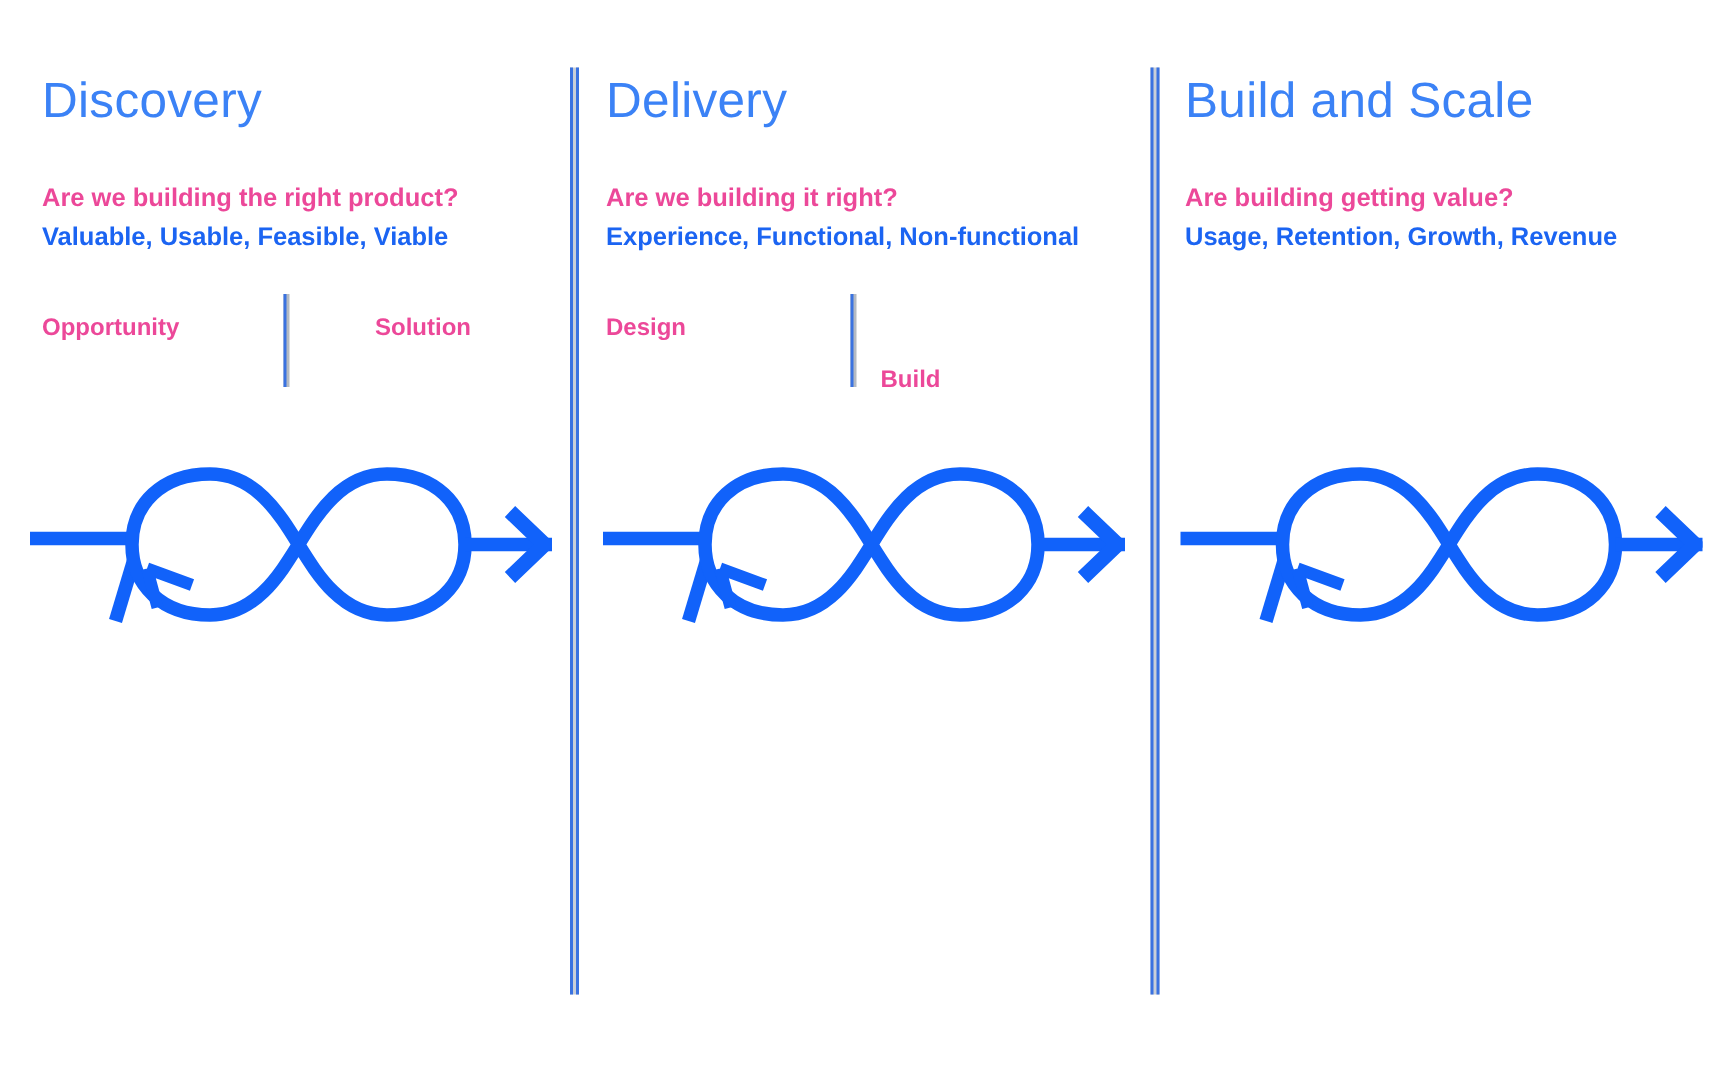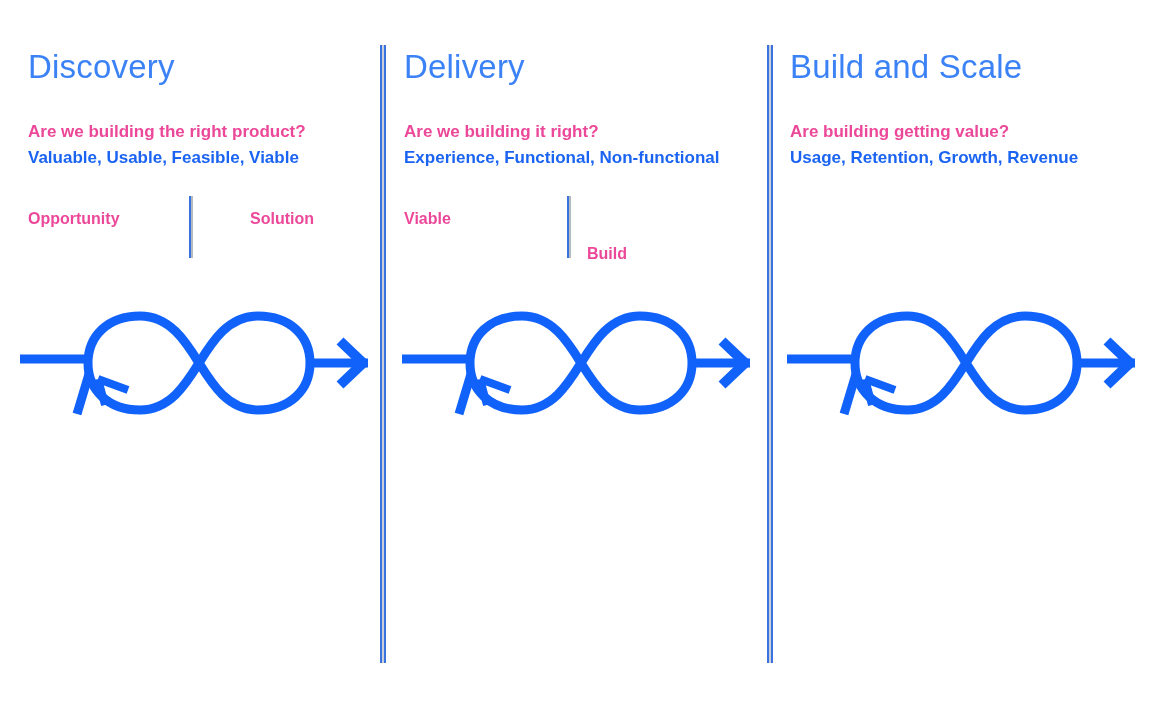--- a/index.html
+++ b/index.html
@@ -64,7 +64,7 @@
     <div class="col-title">Delivery</div>
     <div class="col-question">Are we building it right?</div>
     <div class="col-criteria">Experience, Functional, Non-functional</div>
-    <div class="stage-label" style="left:0px;">Viable</div>
+    <div class="stage-label" style="left:0px;">Design</div>
     <div class="stage-label" style="left:183px;margin-top:35px;">Build</div>
   </div>
   <div class="sub-divider" style="left:567px;"></div>

